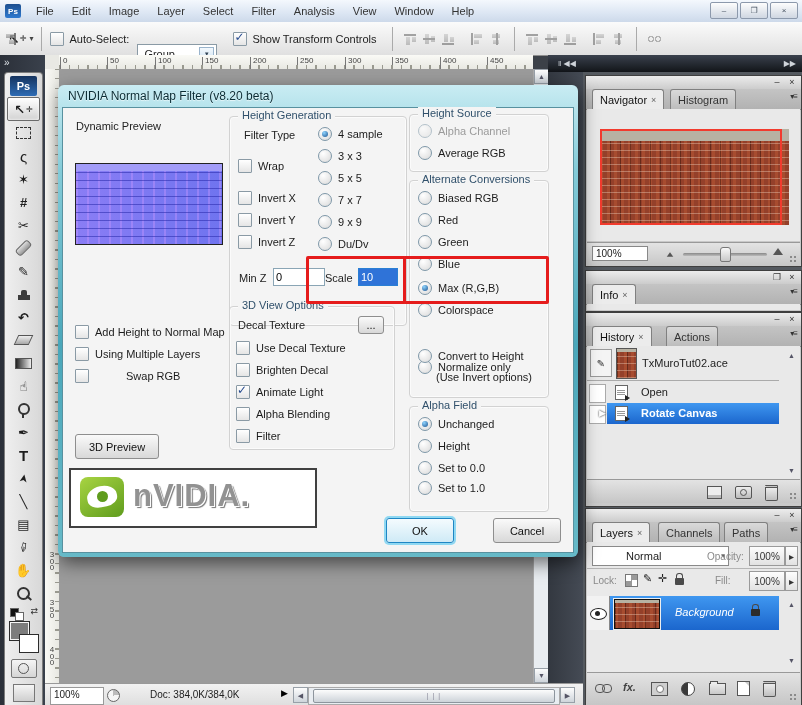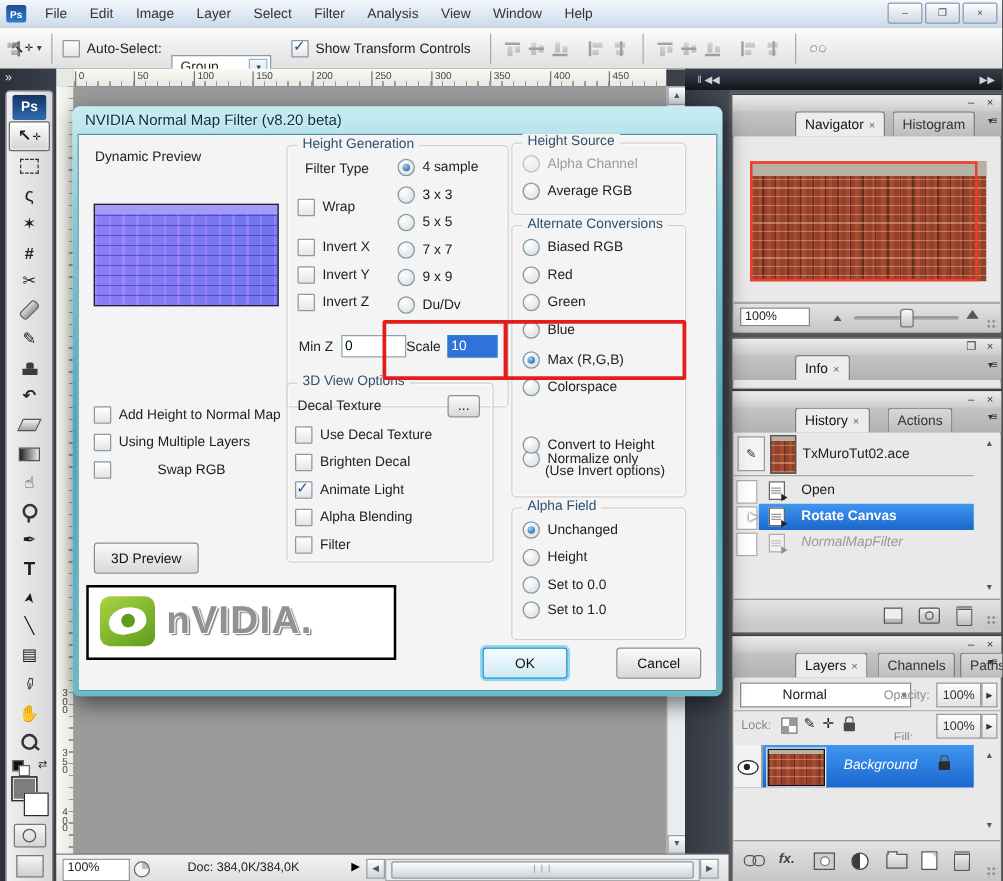--- a/index.html
+++ b/index.html
@@ -83,7 +83,7 @@
   .phead{position:absolute;left:0;top:0;right:0;height:13px;background:linear-gradient(#ececec,#cccccc);}
   .pbtn{position:absolute;top:1px;font-size:9px;line-height:10px;color:#333;width:12px;text-align:center;}
   .ptabs{position:absolute;left:0;top:13px;right:0;height:20px;background:linear-gradient(#c4c4c4,#b2b2b2);border-bottom:1px solid #8c8c8c;}
-  .tab{position:absolute;top:0;height:19px;border:1px solid #808080;border-bottom:none;border-radius:3px 3px 0 0;display:flex;align-items:center;padding:0 7px;gap:4px;font-size:11px;margin-left:44px;}
+  .tab{position:absolute;top:0;height:19px;border:1px solid #808080;border-bottom:none;border-radius:3px 3px 0 0;display:flex;align-items:center;padding:0 7px;gap:4px;font-size:11px;}
   .tab.act{background:#ececec;color:#111;}
   .tab.inact{background:linear-gradient(#d9d9d9,#bdbdbd);color:#333;}
   .tab .x{color:#666;font-size:9px;}

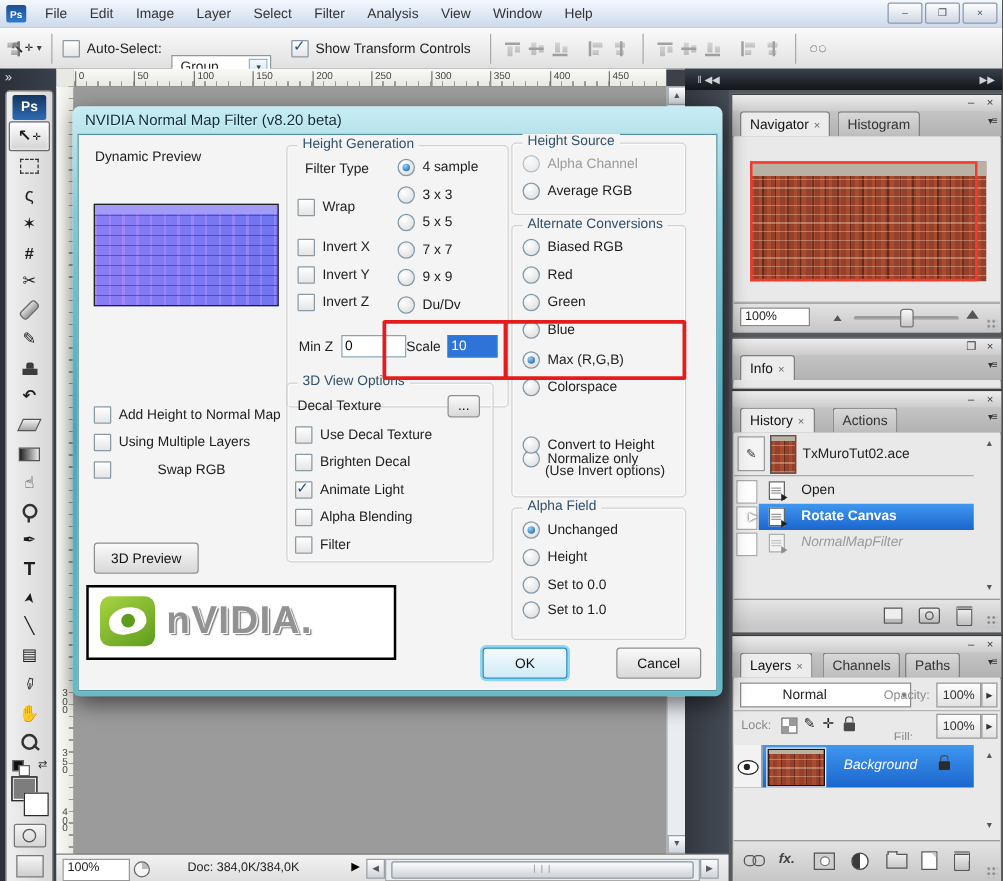--- a/index.html
+++ b/index.html
@@ -435,11 +435,6 @@
         <span class="i-state"></span>
         <span class="hlbl">Rotate Canvas</span>
       </div>
-      <div class="hrow undone" style="top:78px;">
-        <span class="cbcol"></span>
-        <span class="i-state"></span>
-        <span class="hlbl">NormalMapFilter</span>
-      </div>
       <div class="sbtn" style="right:2px;top:3px;width:13px;height:12px;border:none;background:none;">▲</div>
       <div class="sbtn" style="right:2px;bottom:3px;width:13px;height:12px;border:none;background:none;">▼</div>
     </div>

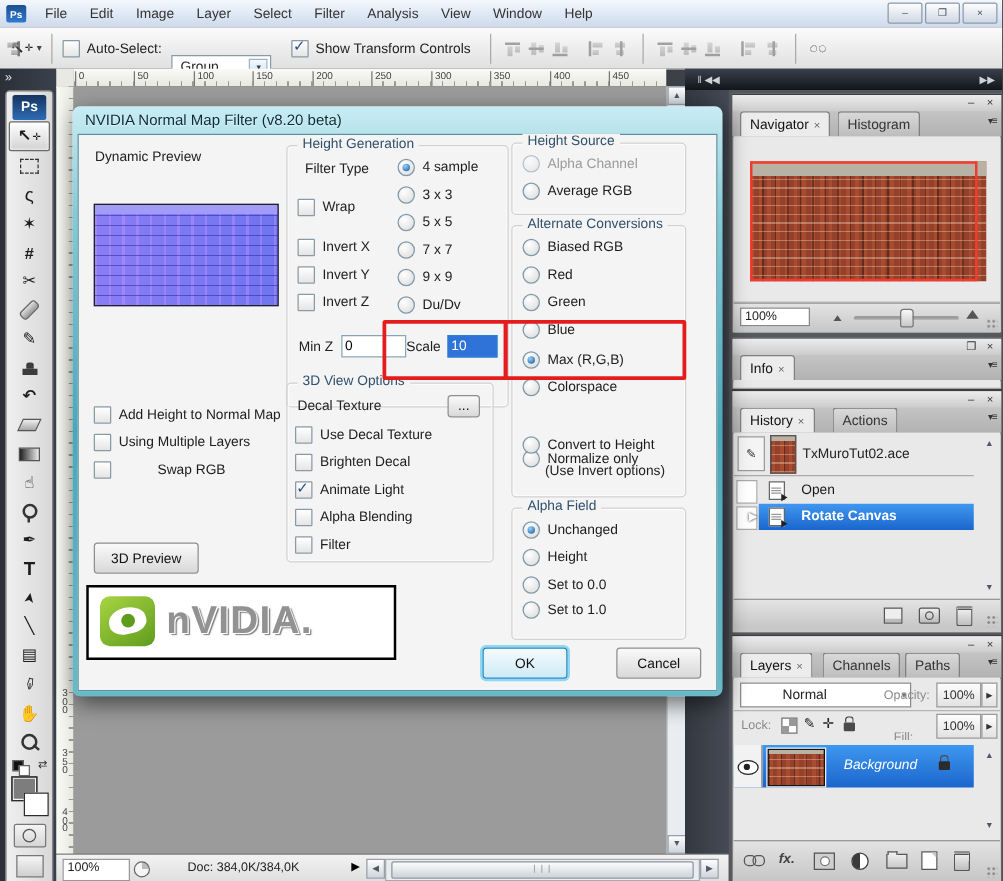--- a/index.html
+++ b/index.html
@@ -162,7 +162,7 @@
   .btn{position:absolute;background:linear-gradient(#fafafa,#d8d8d8);border:1px solid #8e8e8e;border-radius:3px;font-size:11px;color:#111;display:flex;align-items:center;justify-content:center;}
   .btn.def{border:1px solid #1f86c4;box-shadow:0 0 0 2px #8fd8f2;background:linear-gradient(#f4fbfe,#cfeaf6);}
   .redbox{position:absolute;border:3px solid #e51c1c;border-radius:2px;z-index:30;pointer-events:none;}
-  #nvlogo{position:absolute;background:#fff;border:2px solid #000000;}
+  #nvlogo{position:absolute;background:#fff;border:2px solid #404040;}
   .nveye{position:absolute;left:9px;top:7px;width:44px;height:40px;border-radius:8px;background:linear-gradient(145deg,#a8d442,#5f9c1d);}
   .nveye::before{content:"";position:absolute;left:7px;top:9px;width:30px;height:21px;border-radius:55% 55% 45% 45%;background:#fff;transform:rotate(-12deg);}
   .nveye::after{content:"";position:absolute;left:17px;top:14px;width:11px;height:11px;border-radius:50%;background:#5f9c1d;}

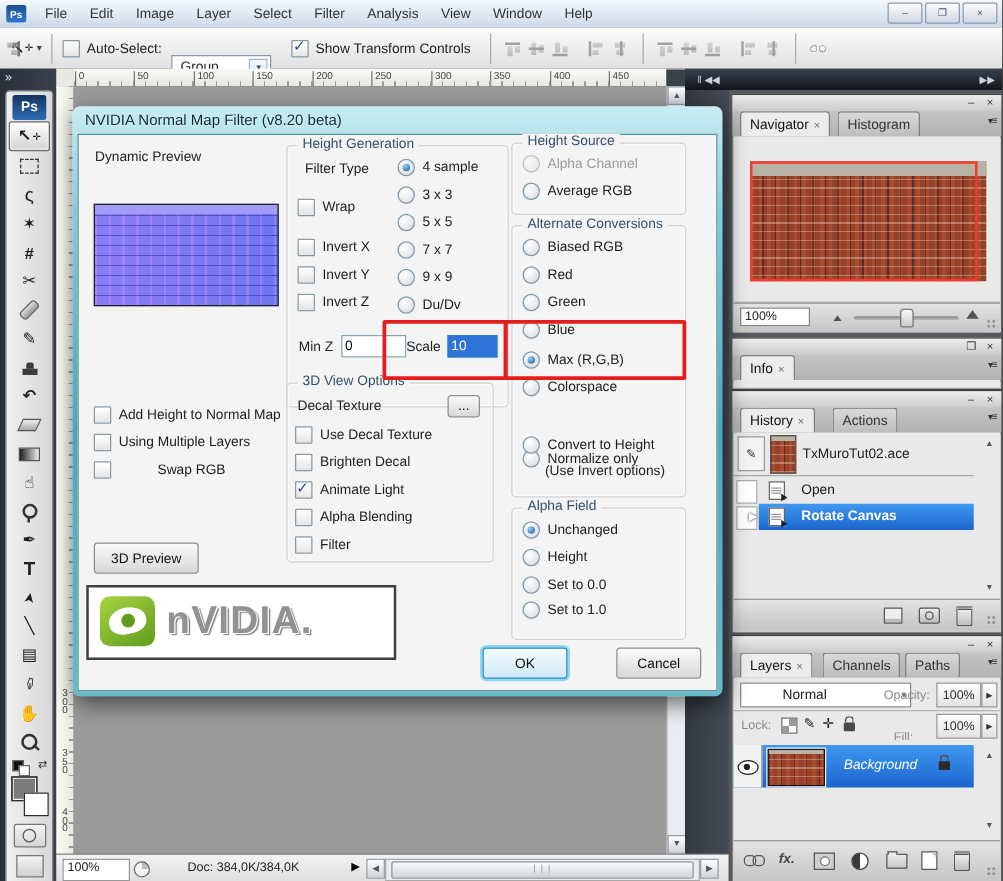--- a/index.html
+++ b/index.html
@@ -479,7 +479,7 @@
       <span style="position:absolute;left:56px;top:3px;font-size:11px;">✎</span>
       <span style="position:absolute;left:71px;top:3px;font-size:11px;">✛</span>
       <span class="i-lock" style="left:88px;top:9px;"></span>
-      <span class="graylbl" style="left:128px;top:16px;">Fill:</span>
+      <span class="graylbl" style="left:128px;top:6px;">Fill:</span>
       <div class="valbox" style="left:162px;top:2px;width:34px;">100%</div>
       <div class="valbox" style="left:198px;top:2px;width:11px;">▸</div>
     </div>

